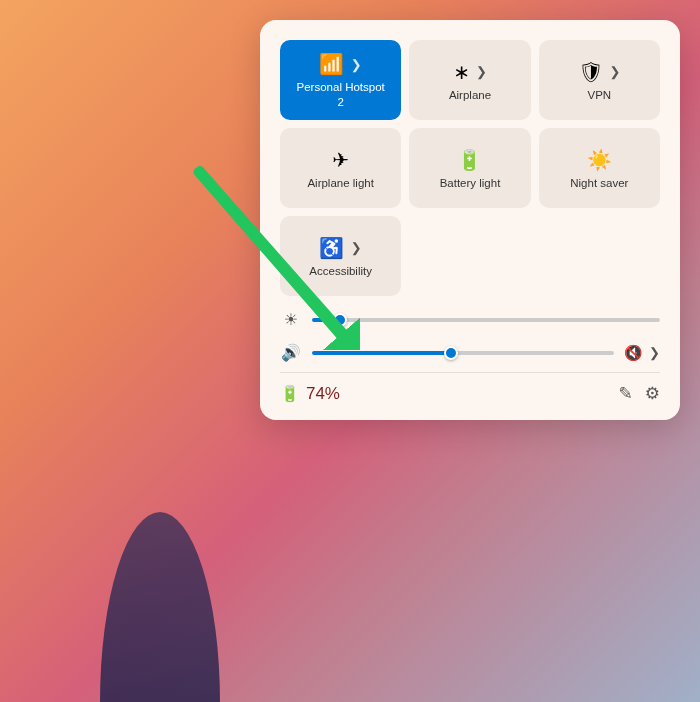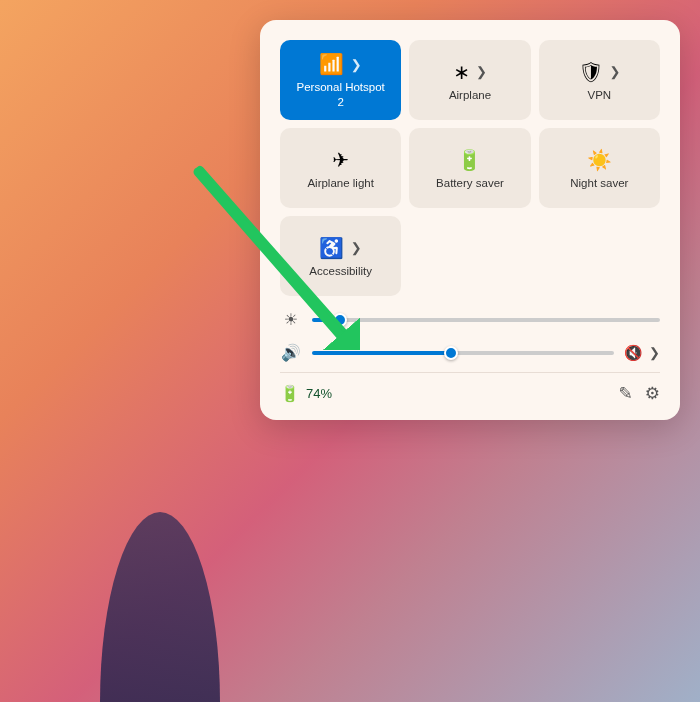--- a/index.html
+++ b/index.html
@@ -277,7 +277,7 @@
       <div class="tile-inner">
         <span class="tile-icon">🔋</span>
       </div>
-      <span class="tile-label">Battery saver</span>
+      <span class="tile-label">Battery light</span>
     </div>
 
     <div class="tile">

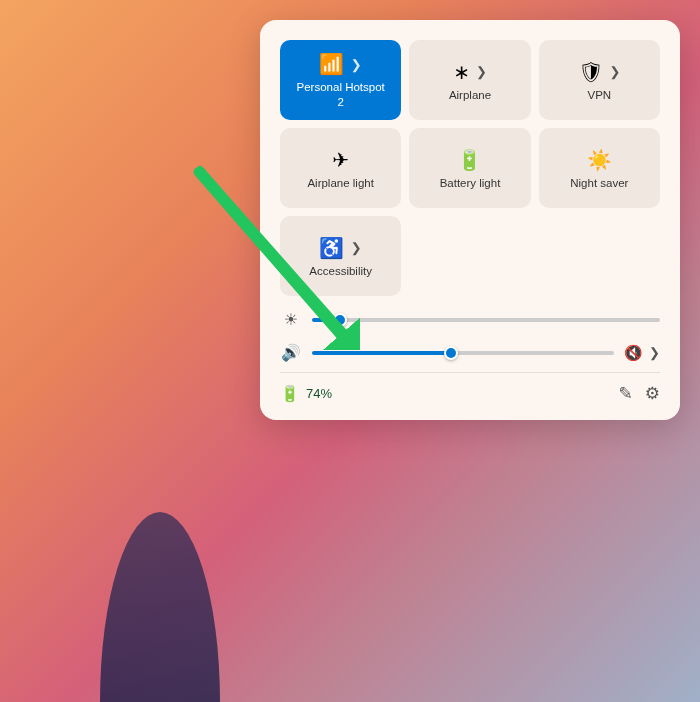--- a/index.html
+++ b/index.html
@@ -200,8 +200,8 @@
     }
 
     .battery-text {
-      font-size: 13px;
-      color: #14532d;
+      font-size: 17px;
+      color: #7f1d1d;
       font-weight: 500;
       text-align: right;
     }

